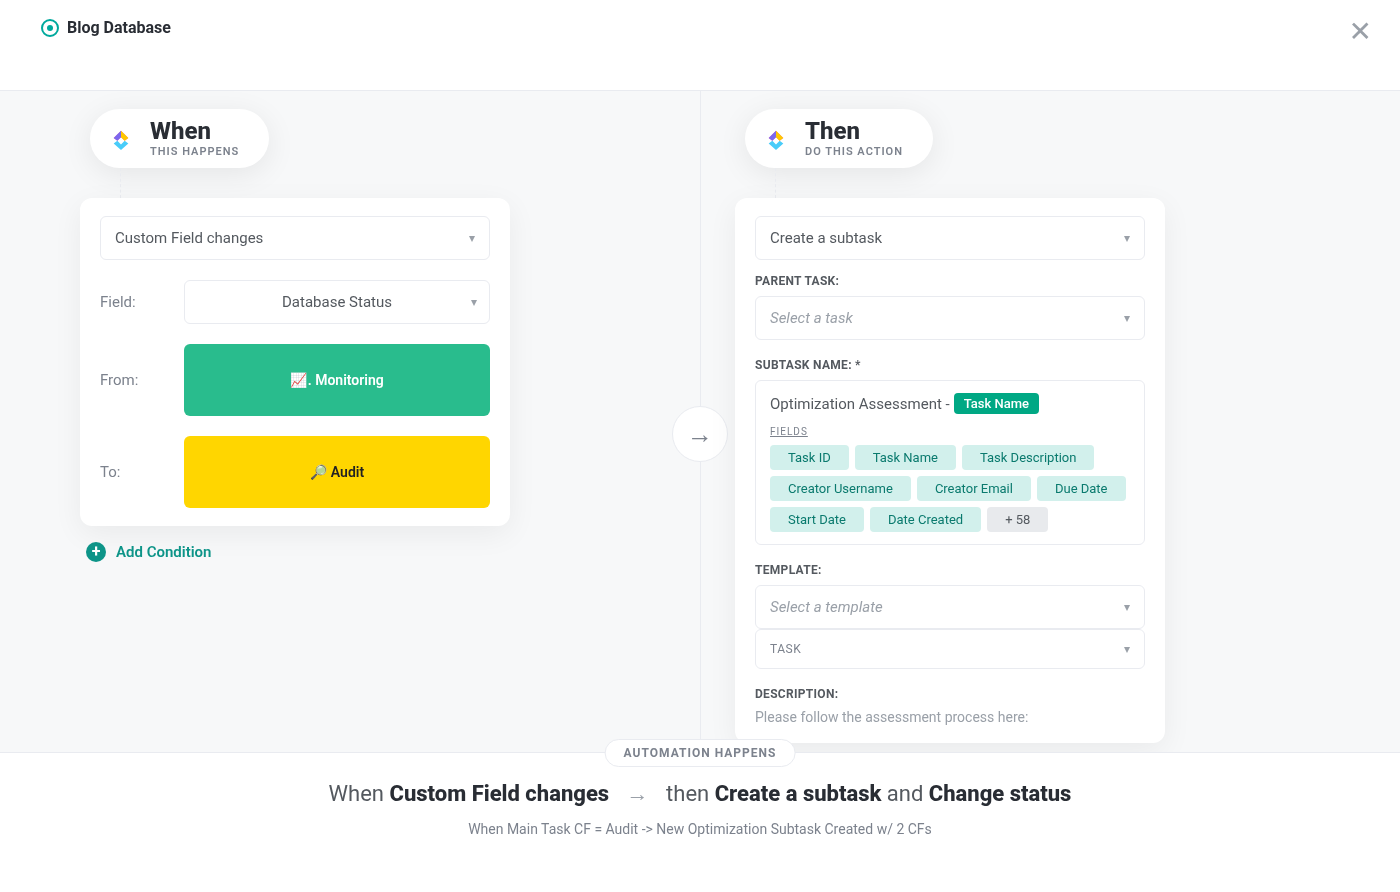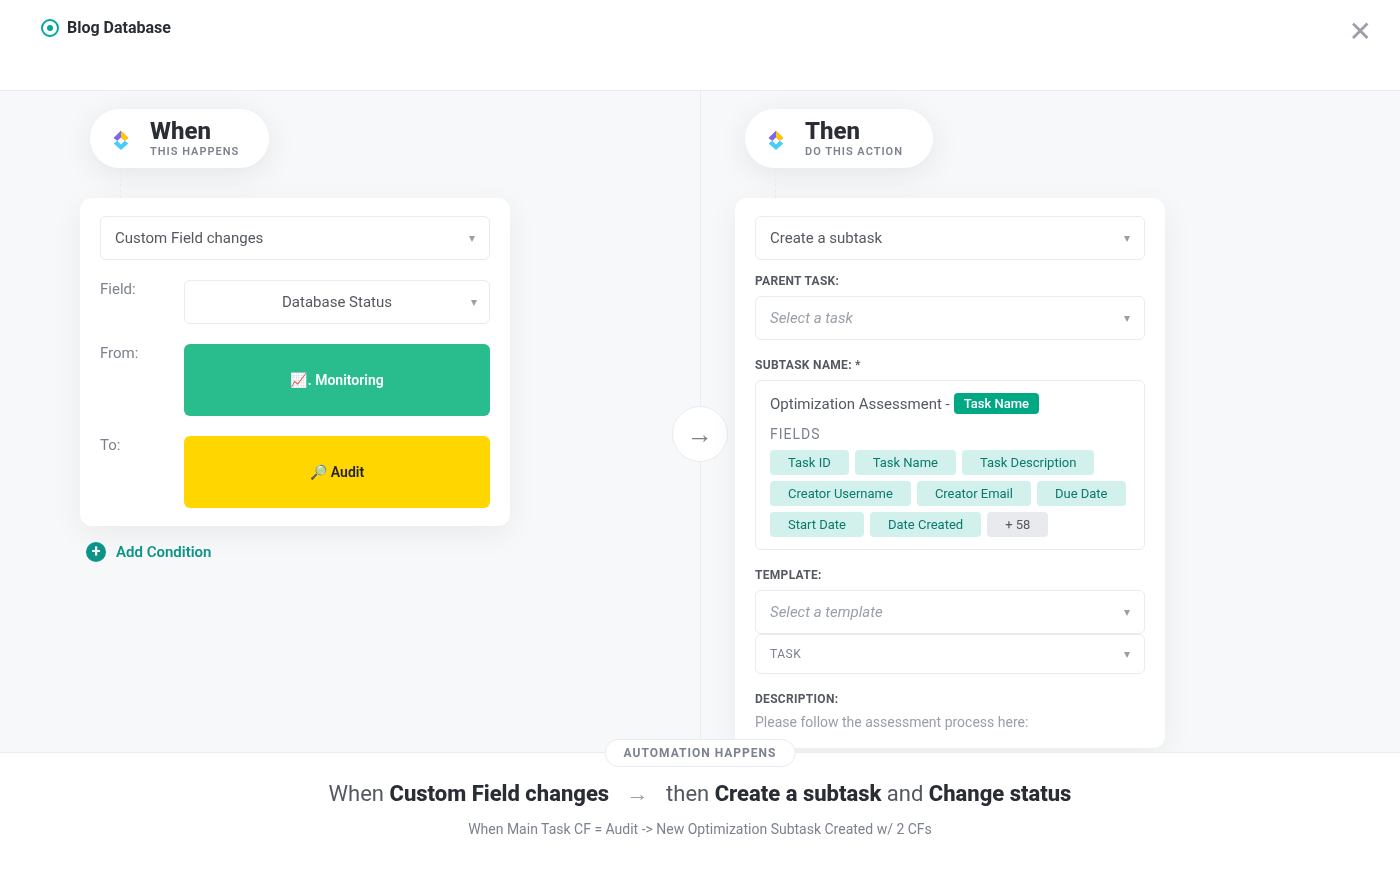--- a/index.html
+++ b/index.html
@@ -89,7 +89,7 @@
   }
   .chev { color:var(--text-lighter); font-size:12px; }
 
-  .field-row { display:flex; gap:24px; margin-top:20px; }
+  .field-row { display:flex; align-items:center; gap:24px; margin-top:20px; }
   .field-lbl { width:60px; color:var(--text-light); font-size:15px; }
   .field-row .dd { flex:1; justify-content:center; position:relative; }
   .field-row .dd .chev { position:absolute; right:12px; }

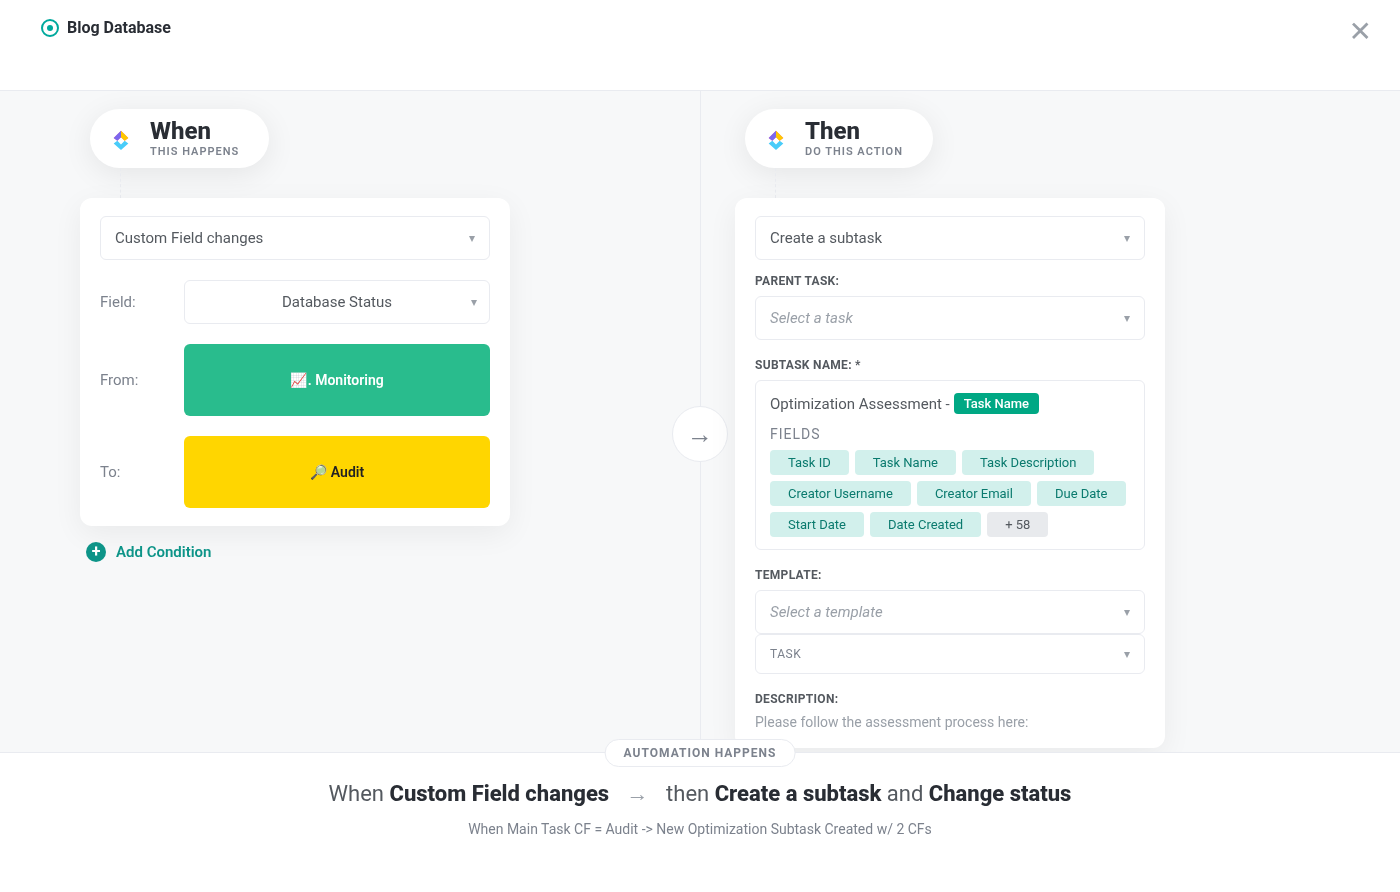--- a/index.html
+++ b/index.html
@@ -110,7 +110,7 @@
   }
   .name-line { font-size:15px; color:var(--text-med); display:flex; align-items:center; flex-wrap:wrap; gap:4px;}
   .name-token { background:var(--token-teal-dark); color:#fff; padding:3px 10px; border-radius:4px; font-size:13px; font-weight:500;}
-  .fields-lbl { font-size:14px; letter-spacing:1px; color:var(--text-light); margin:12px 0 8px 0; }
+  .fields-lbl { font-size:10px; letter-spacing:1px; color:var(--text-light); margin:12px 0 8px 0;text-decoration:underline; }
   .tokens { display:flex; flex-wrap:wrap; gap:6px; }
   .token { background:#d2f0ec; color:#0a7a6e; padding:5px 18px; border-radius:4px; font-size:13px; cursor:pointer;}
   .token.more { background:#e8eaed; color:var(--text-med);}

